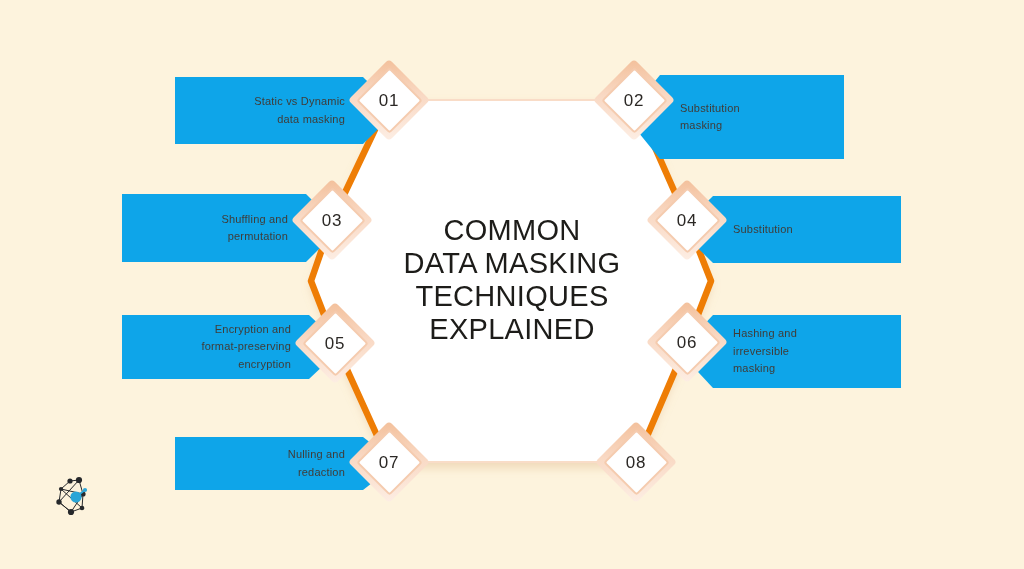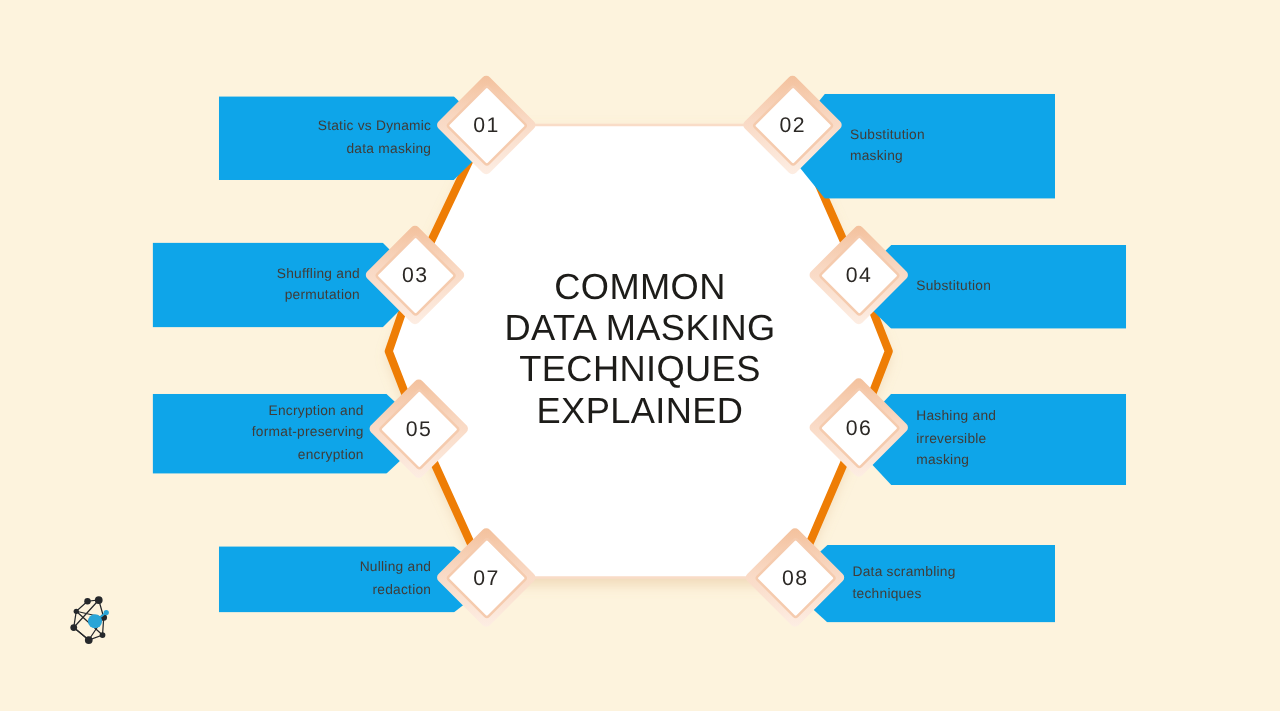--- a/index.html
+++ b/index.html
@@ -114,10 +114,6 @@
     <span class="lbl">Nulling and
 redaction</span>
   </div>
-  <div class="band band-right" style="left:628px;top:436px;width:216px;height:62px;">
-    <span class="lbl">Data scrambling
-techniques</span>
-  </div>
 
   <div class="dwrap" style="left:360px;top:71px;">
     <div class="glow"></div>

